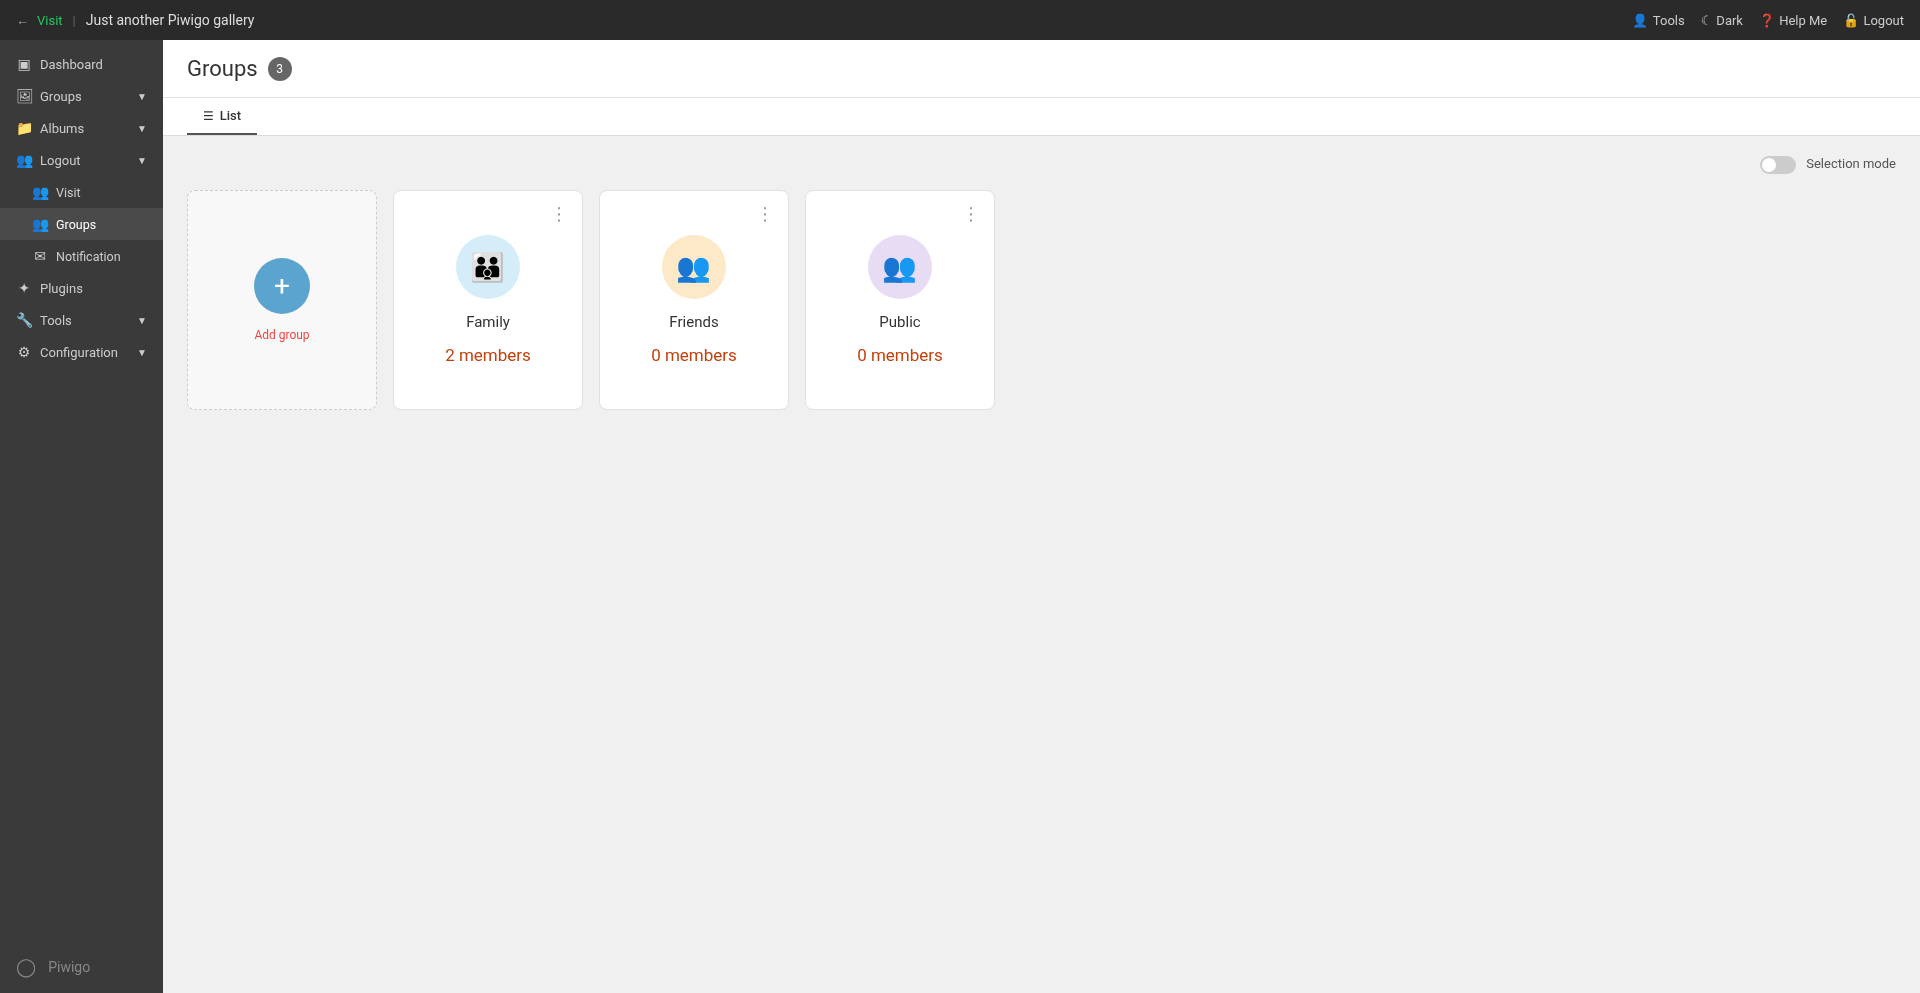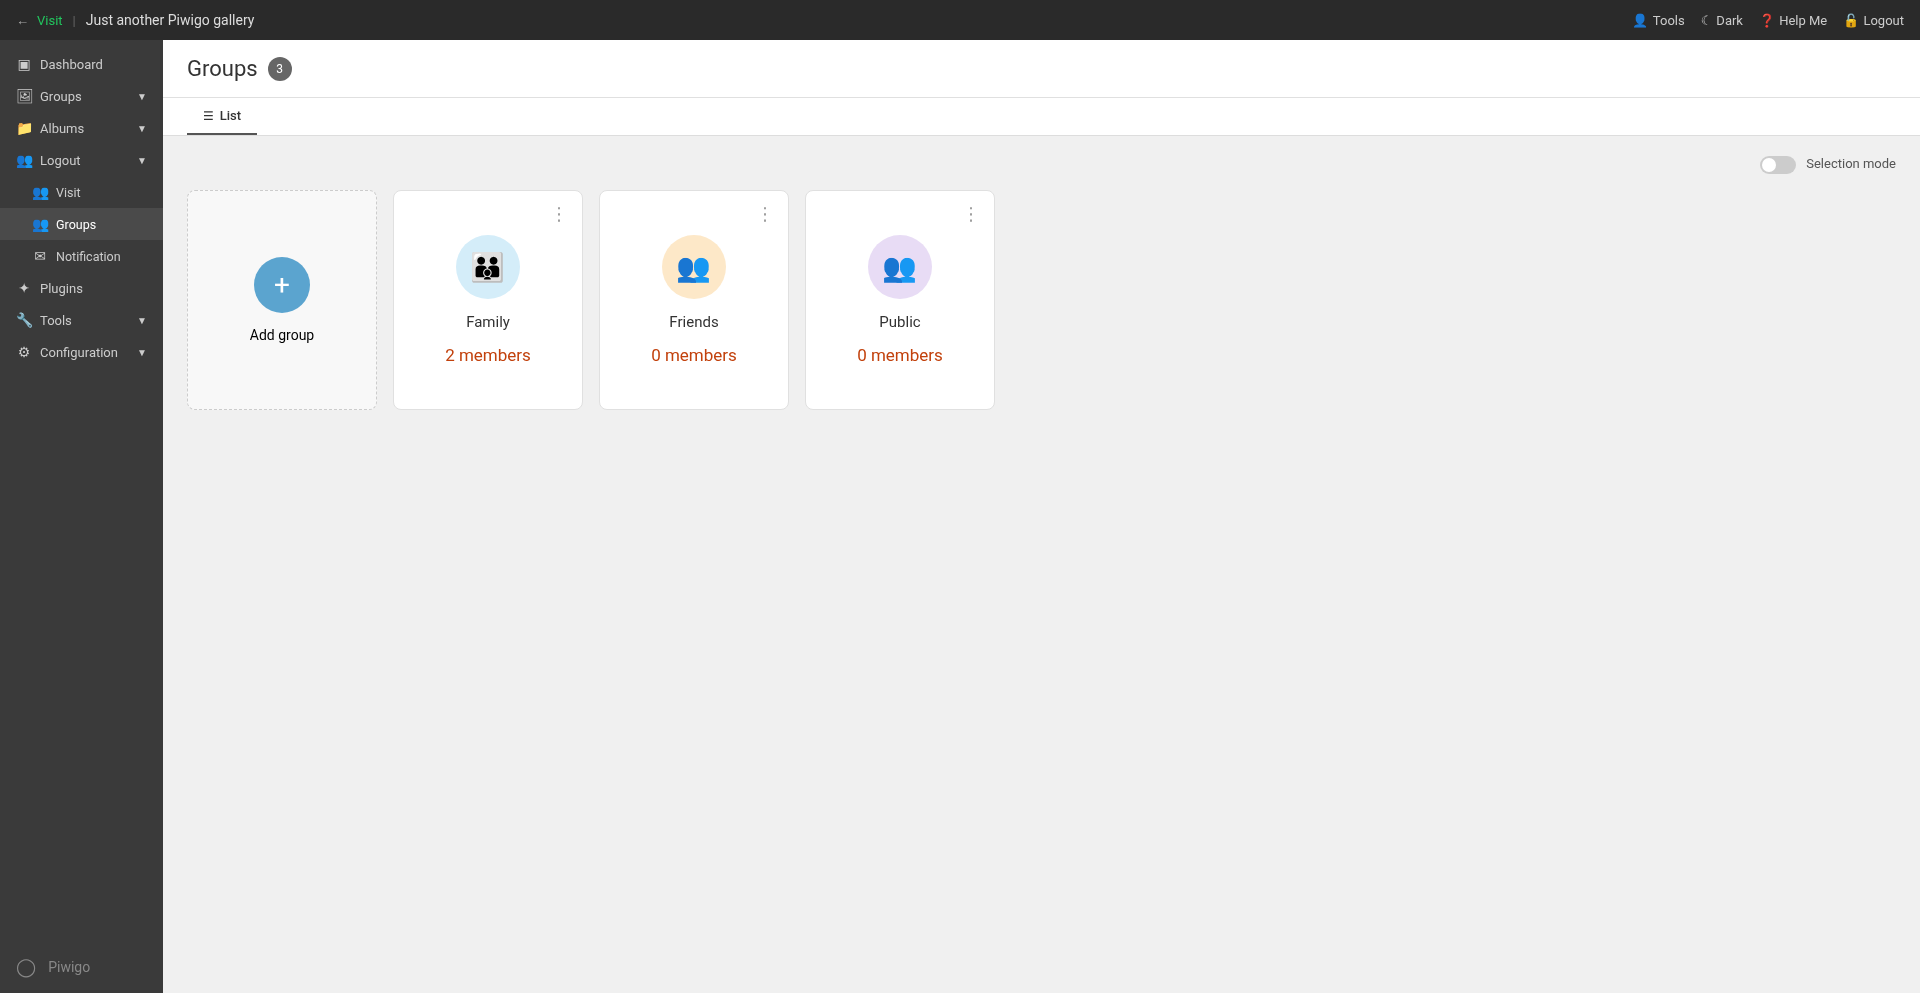--- a/index.html
+++ b/index.html
@@ -202,7 +202,7 @@
       font-size: 26px;
       margin-bottom: 14px;
     }
-    .add-label { font-size: 14px; color: #000000; }
+    .add-label { font-size: 12px; color: #ef4444; }
   </style>
 </head>
 <body>

